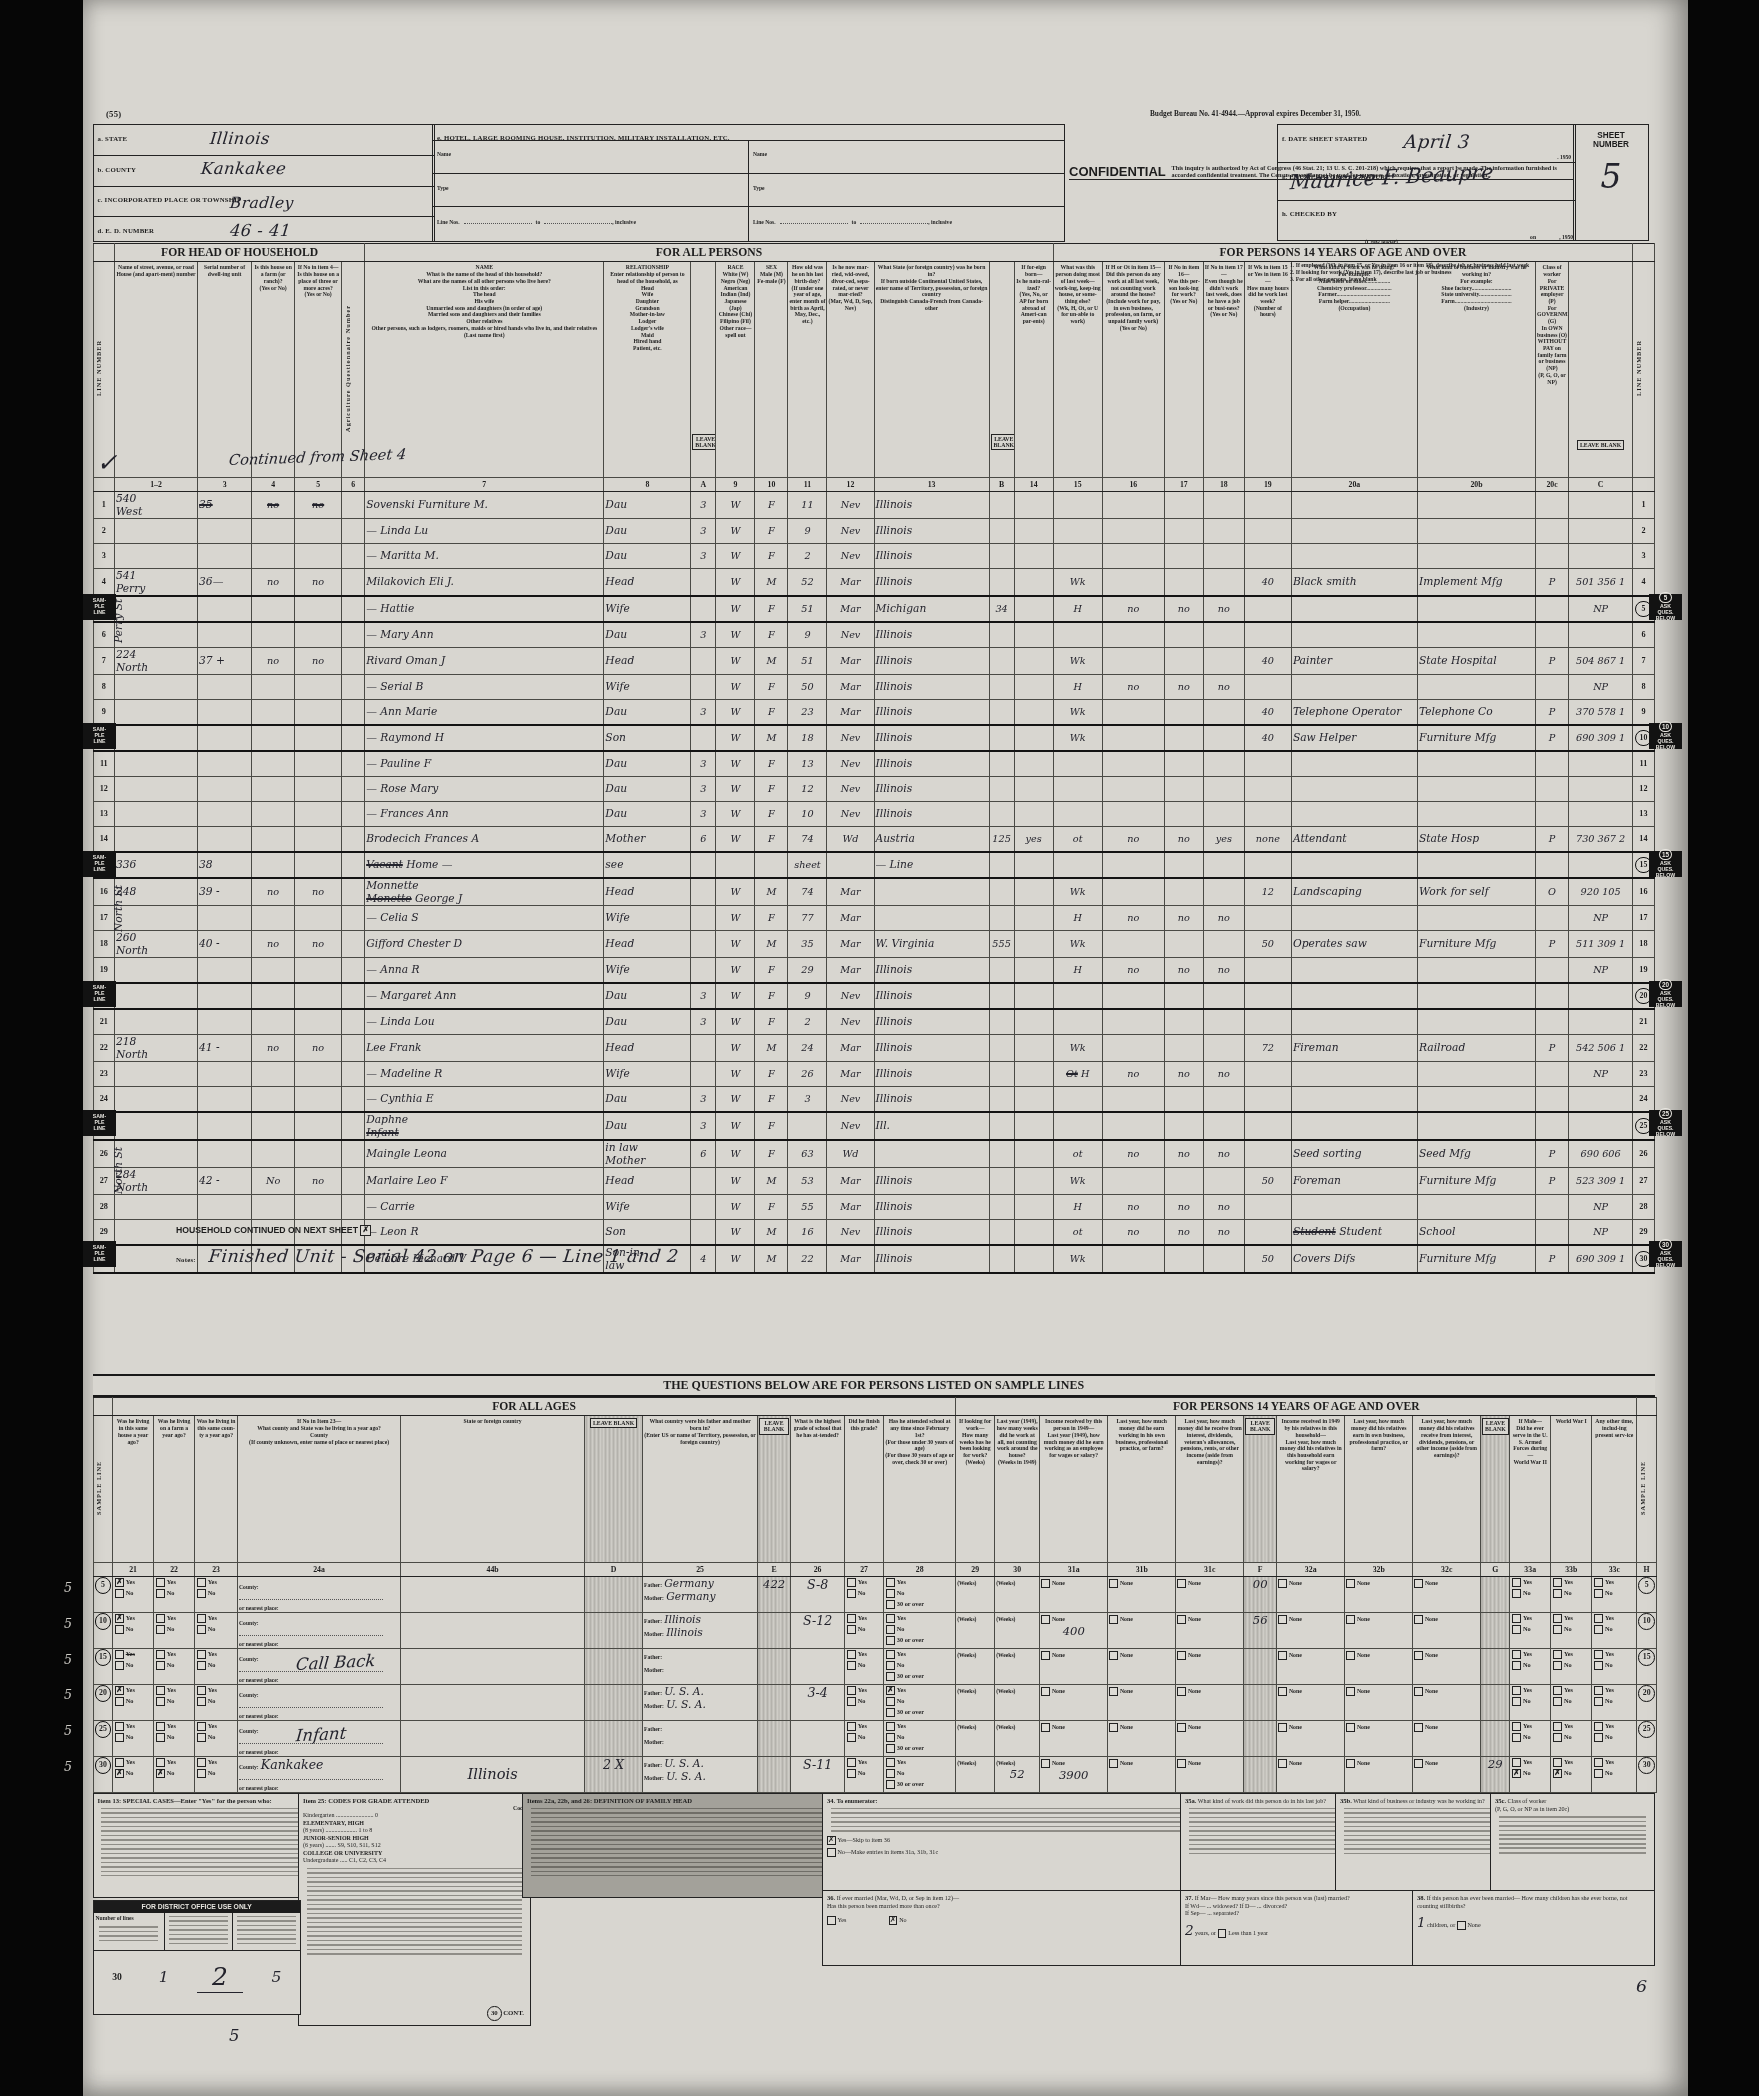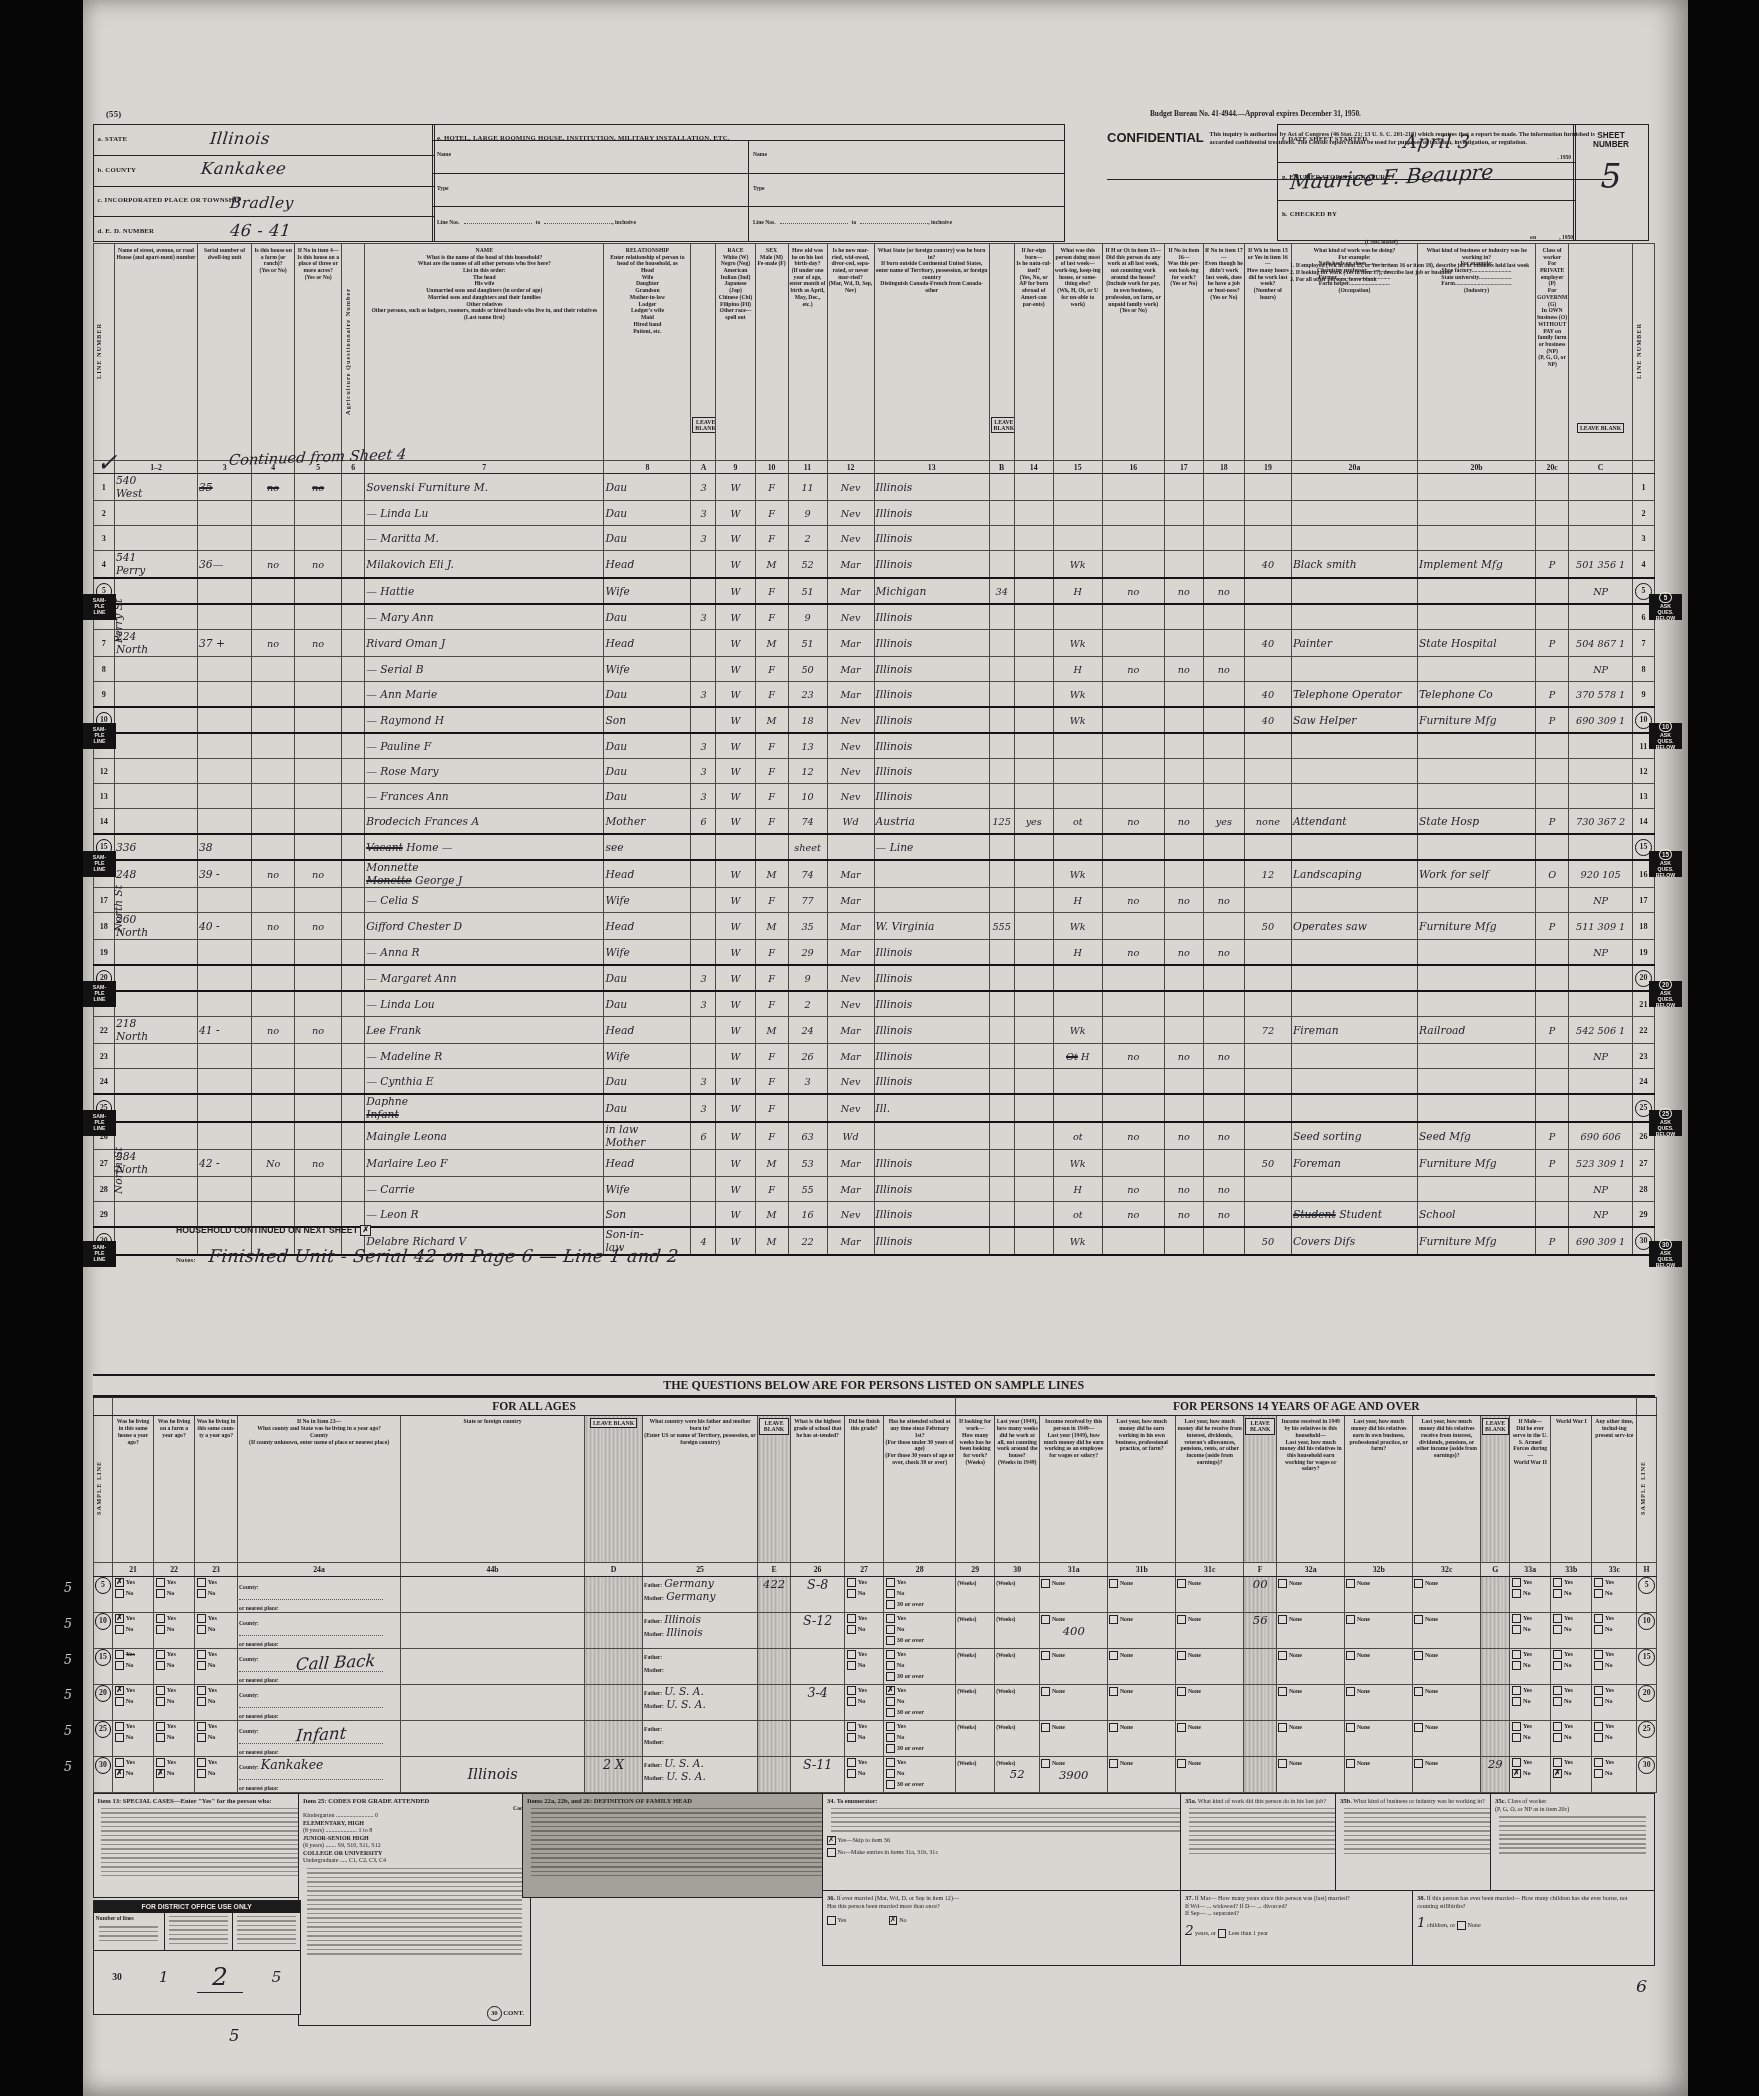--- a/index.html
+++ b/index.html
@@ -98,7 +98,7 @@
     </div>
   </div>
 
-  <div class="abs" style="left:1024px;top:130px;width:505px;height:49px;display:flex;gap:5.8px;align-items:flex-start;border-bottom:1.4px solid #232323;">
+  <div class="abs" style="left:986px;top:130px;width:505px;height:49px;display:flex;gap:5.8px;align-items:flex-end;border-bottom:1.4px solid #232323;">
     <div style="font-family:'Liberation Sans',sans-serif;font-weight:bold;font-size:13px;">CONFIDENTIAL</div>
     <div style="font-size:6.2px;font-weight:bold;line-height:1.25;flex:1;">This inquiry is authorized by Act of Congress (46 Stat. 21; 13 U. S. C. 201-218) which requires that a report be made. The information furnished is accorded confidential treatment. The Census report cannot be used for purposes of taxation, investigation, or regulation.</div>
   </div>

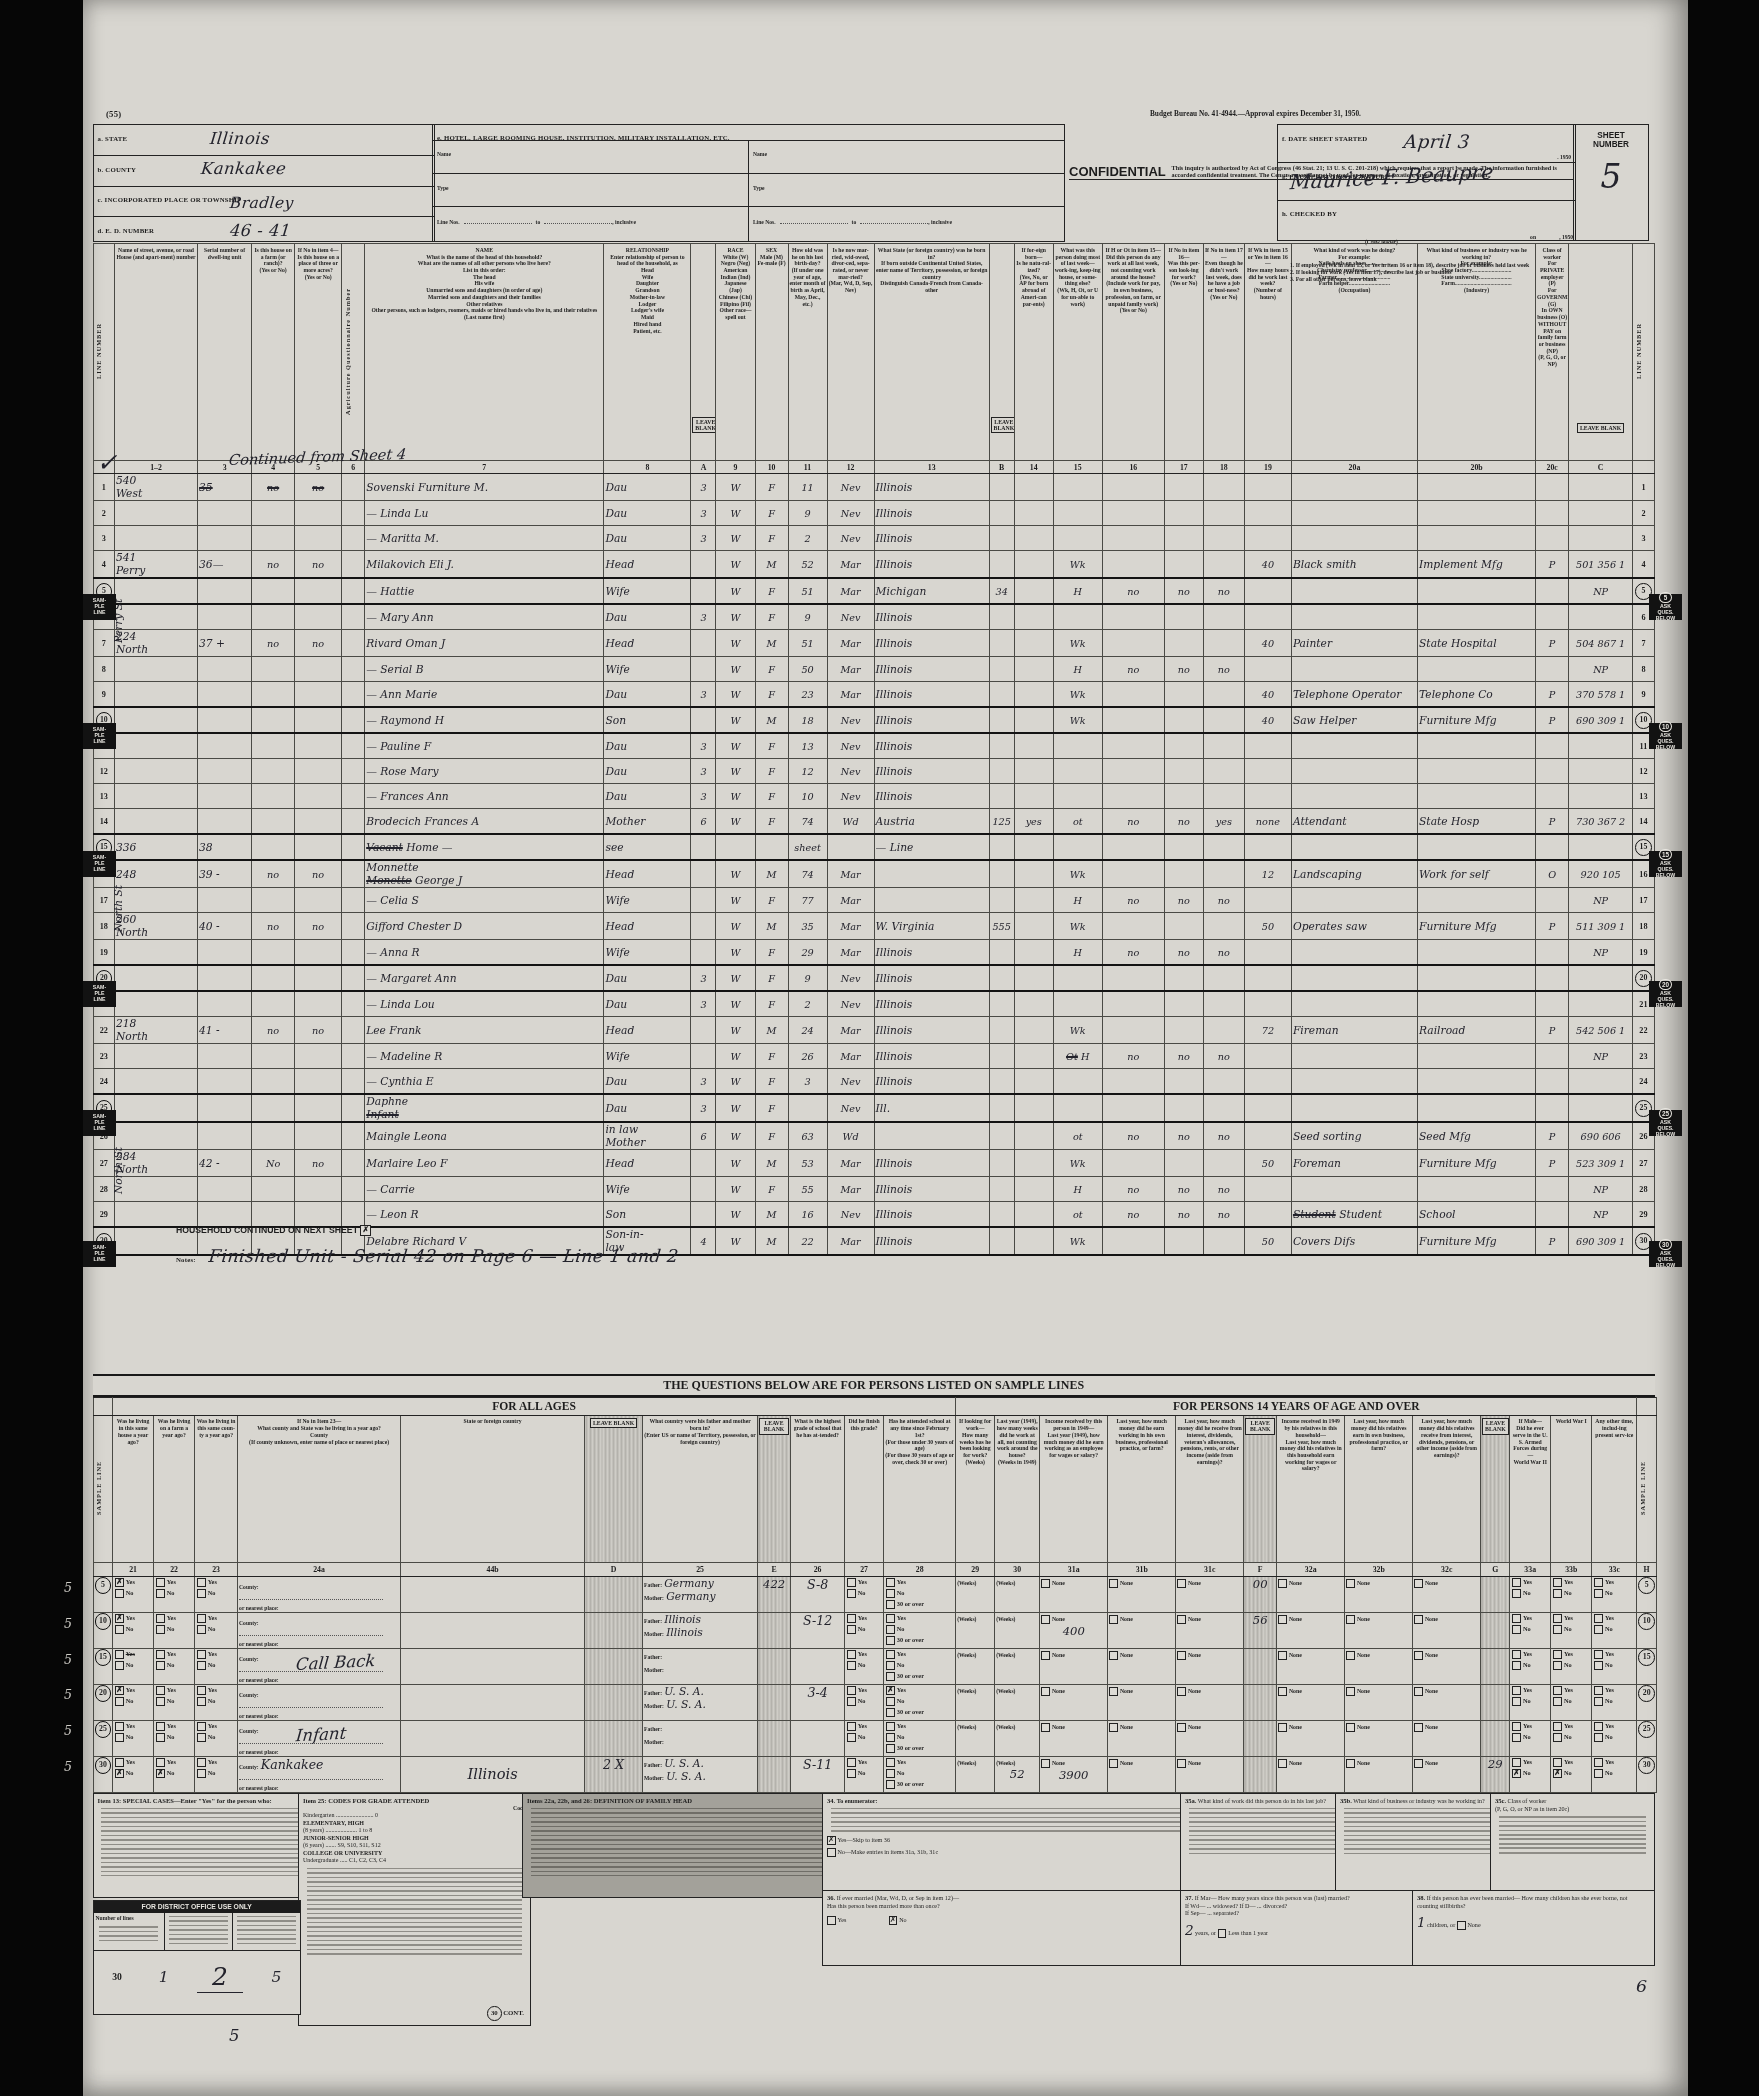--- a/index.html
+++ b/index.html
@@ -154,6 +154,13 @@
       </colgroup>
       <thead>
         <tr>
+          <th colspan="1" class="band"></th>
+          <th colspan="5" class="band">FOR HEAD OF HOUSEHOLD</th>
+          <th colspan="10" class="band">FOR ALL PERSONS</th>
+          <th colspan="9" class="band">FOR PERSONS 14 YEARS OF AGE AND OVER</th>
+          <th colspan="1" class="band"></th>
+        </tr>
+        <tr>
           <th class="desc vert">LINE NUMBER</th>
           <th class="desc">Name of street, avenue, or road<br>House (and apart-ment) number</th>
           <th class="desc">Serial number of dwell-ing unit</th>

